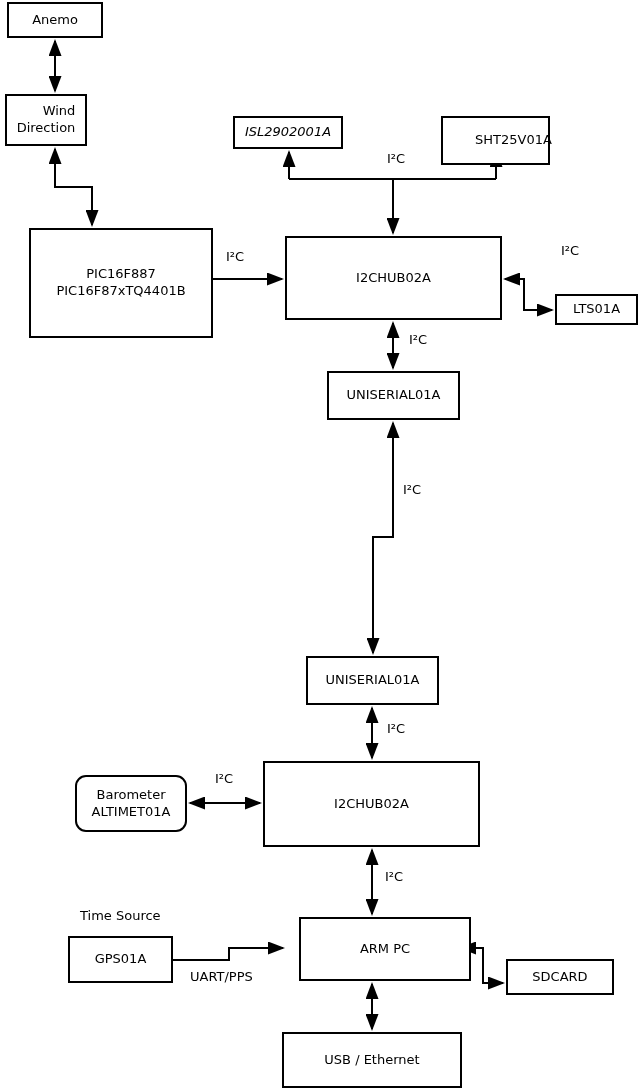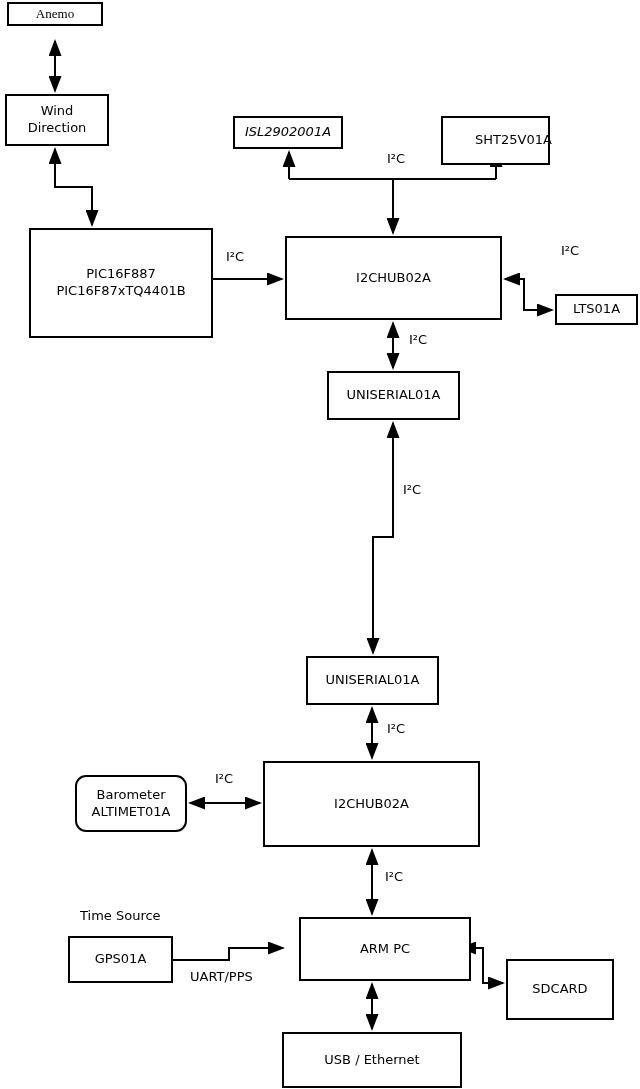--- a/index.html
+++ b/index.html
@@ -44,7 +44,7 @@
     text-align: right;
   }
   
-  .b-anemo   { left: 7px;   top: 2px;    width: 96px;  height: 24px; font-family: Liberation Serif, serif; }
+  .b-anemo   { left: 7px;   top: 2px;    width: 96px;  height: 36px; }
   .b-wind    { left: 5px;   top: 94px;   width: 104px; height: 52px; }
   .b-pic     { left: 1px;   top: 228px;  width: 184px; height: 110px; margin-left: 28px; }
   .b-isl     { left: 233px; top: 116px;  width: 110px; height: 33px; font-style: italic; }

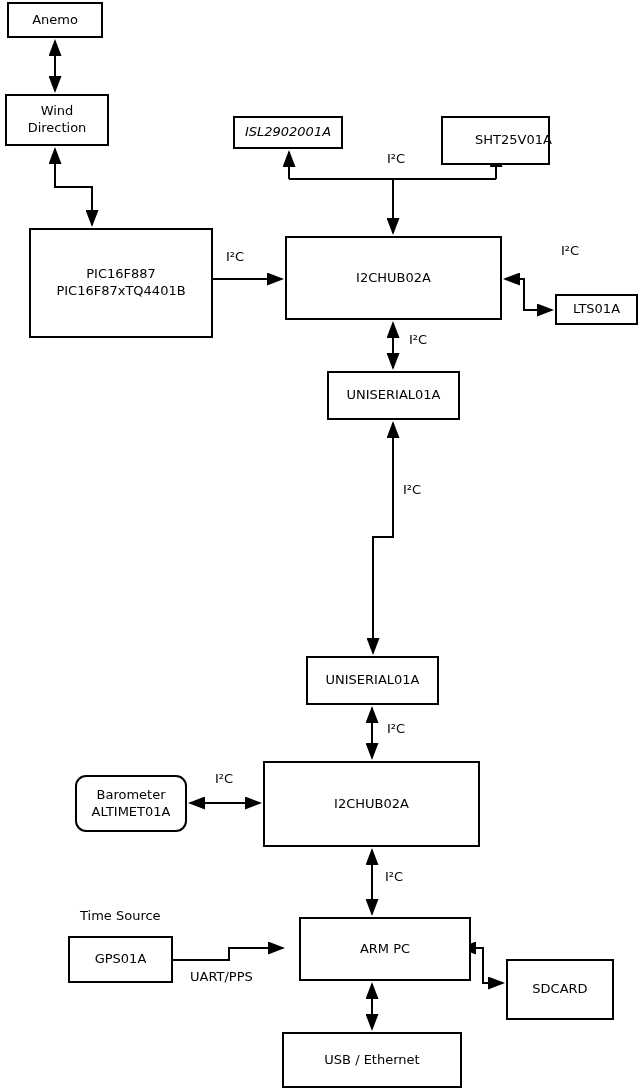--- a/index.html
+++ b/index.html
@@ -45,7 +45,7 @@
   }
   
   .b-anemo   { left: 7px;   top: 2px;    width: 96px;  height: 36px; }
-  .b-wind    { left: 5px;   top: 94px;   width: 104px; height: 52px; }
+  .b-wind    { left: 5px;   top: 94px;   width: 82px; height: 52px; text-align: right; }
   .b-pic     { left: 1px;   top: 228px;  width: 184px; height: 110px; margin-left: 28px; }
   .b-isl     { left: 233px; top: 116px;  width: 110px; height: 33px; font-style: italic; }
   .b-sht     { left: 441px; top: 116px;  width: 109px; height: 49px; padding-left: 36px; }

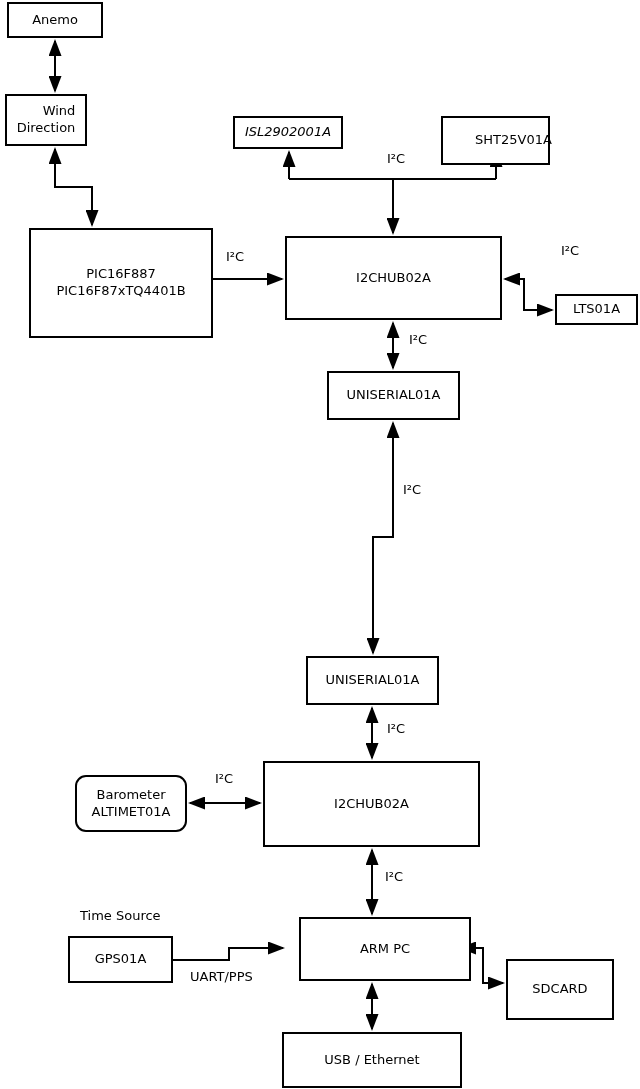--- a/index.html
+++ b/index.html
@@ -57,7 +57,7 @@
   .b-baro    { left: 75px;  top: 775px;  width: 112px; height: 57px; border-radius: 11px; }
   .b-armpc   { left: 286px; top: 917px;  width: 172px; height: 64px; margin-left: 13px; }
   .b-gps     { left: 68px;  top: 936px;  width: 105px; height: 47px; }
-  .b-sdcard  { left: 506px; top: 959px;  width: 108px; height: 61px; }
+  .b-sdcard  { left: 506px; top: 959px;  width: 108px; height: 36px; }
   .b-usbeth  { left: 282px; top: 1032px; width: 180px; height: 56px; }
   
   .l-timesource { left: 80px;  top: 908px; }

